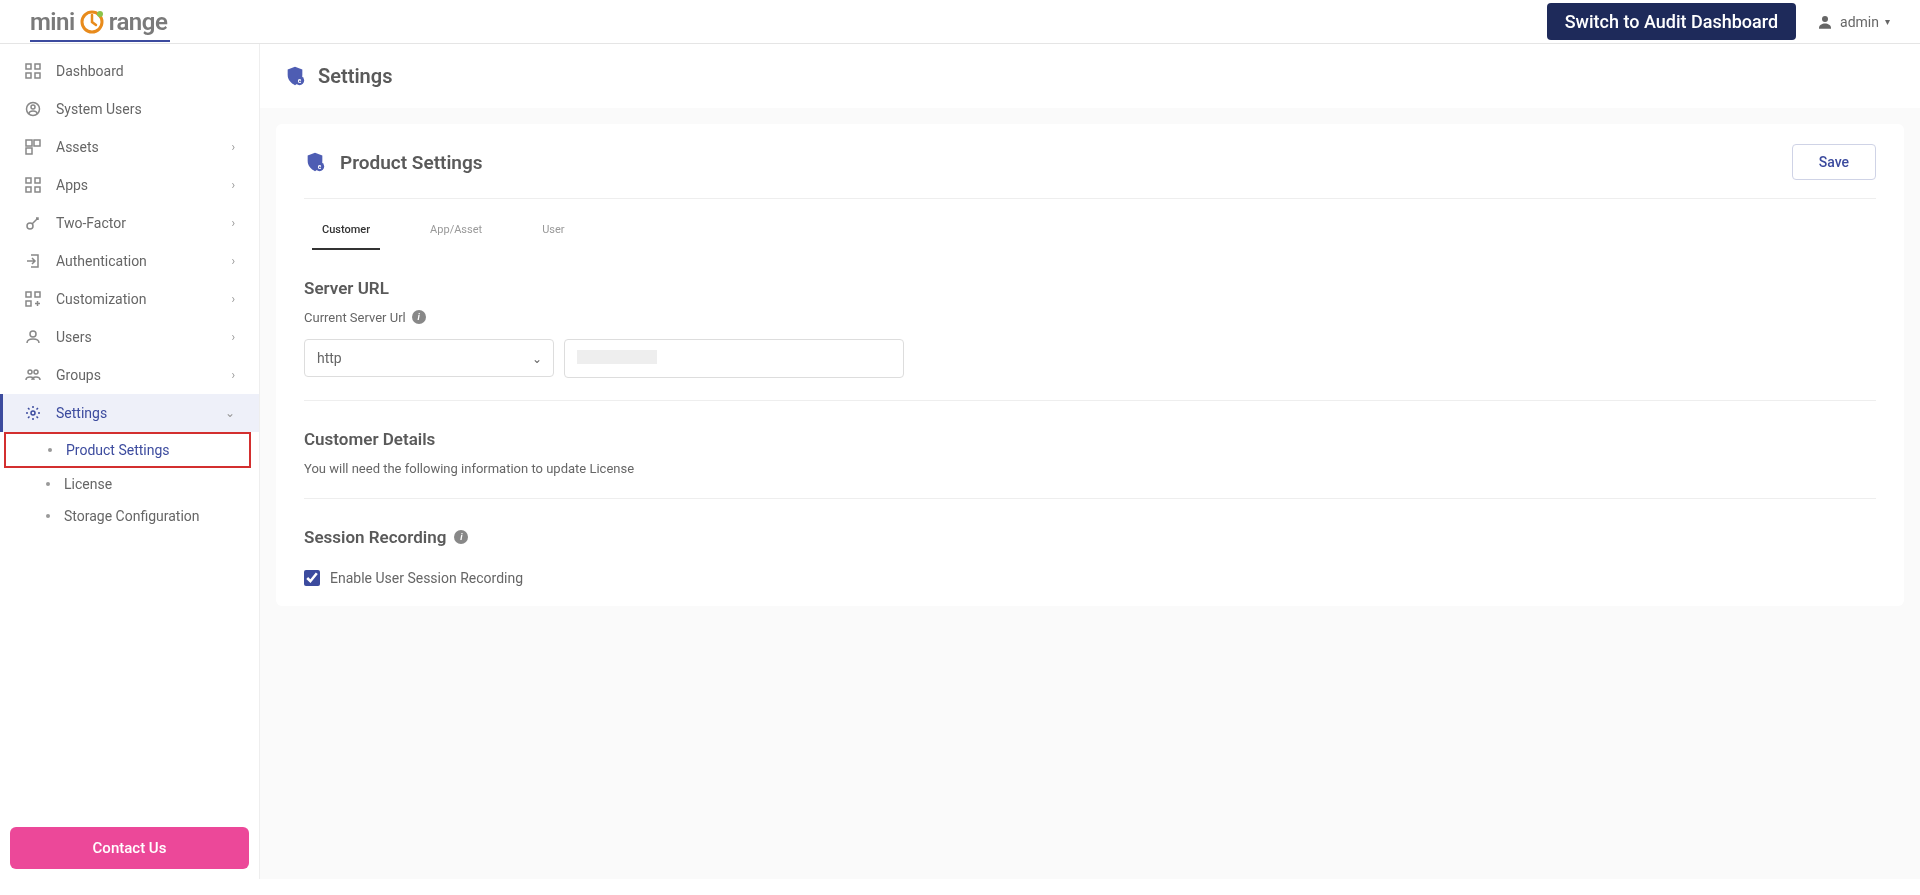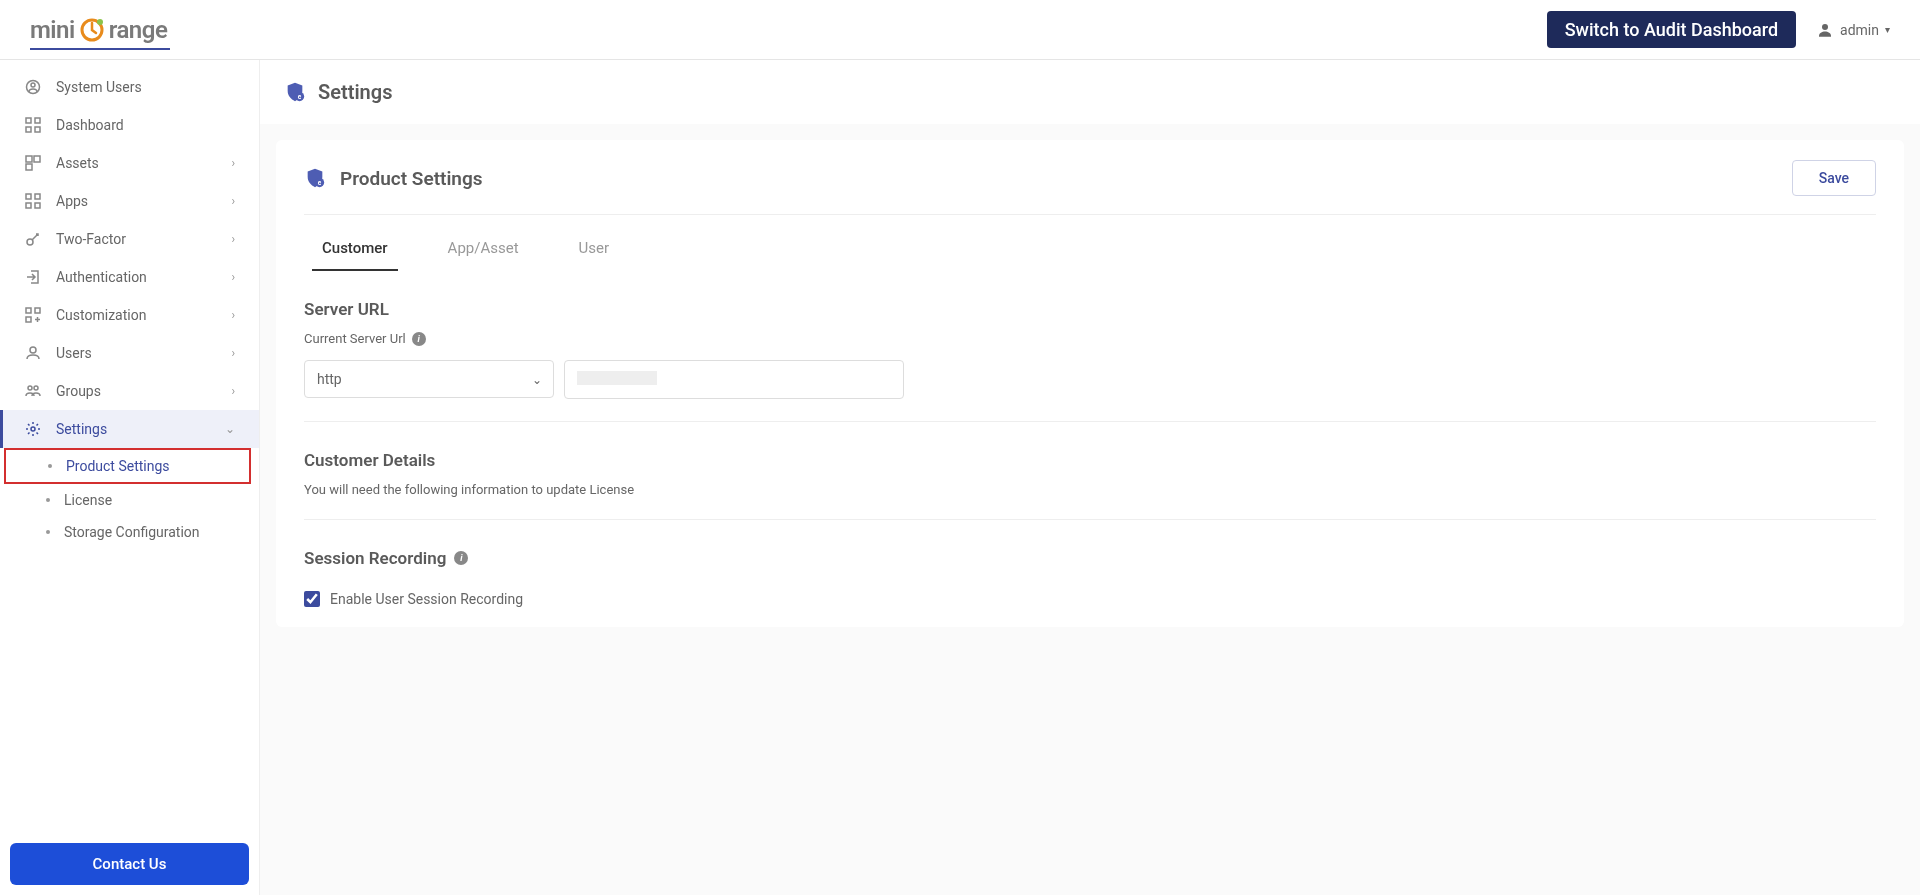--- a/index.html
+++ b/index.html
@@ -4,7 +4,7 @@
 <style>
 * { margin: 0; padding: 0; box-sizing: border-box; font-family: -apple-system, BlinkMacSystemFont, "Segoe UI", Roboto, sans-serif; }
 body { background: #fff; color: #666; font-size: 14px; }
-.header { display: flex; align-items: center; justify-content: space-between; padding: 10px 30px; border-bottom: 1px solid #e5e5e5; height: 60px; }
+.header { display: flex; align-items: center; justify-content: space-between; padding: 10px 30px; border-bottom: 1px solid #e5e5e5; height: 44px; }
 .logo { display: flex; align-items: center; gap: 4px; }
 .logo-text { font-size: 24px; font-weight: 600; color: #7a7a7a; letter-spacing: -0.5px; }
 .logo-orange { color: #e88b1c; position: relative; display: inline-flex; align-items: center; justify-content: center; }

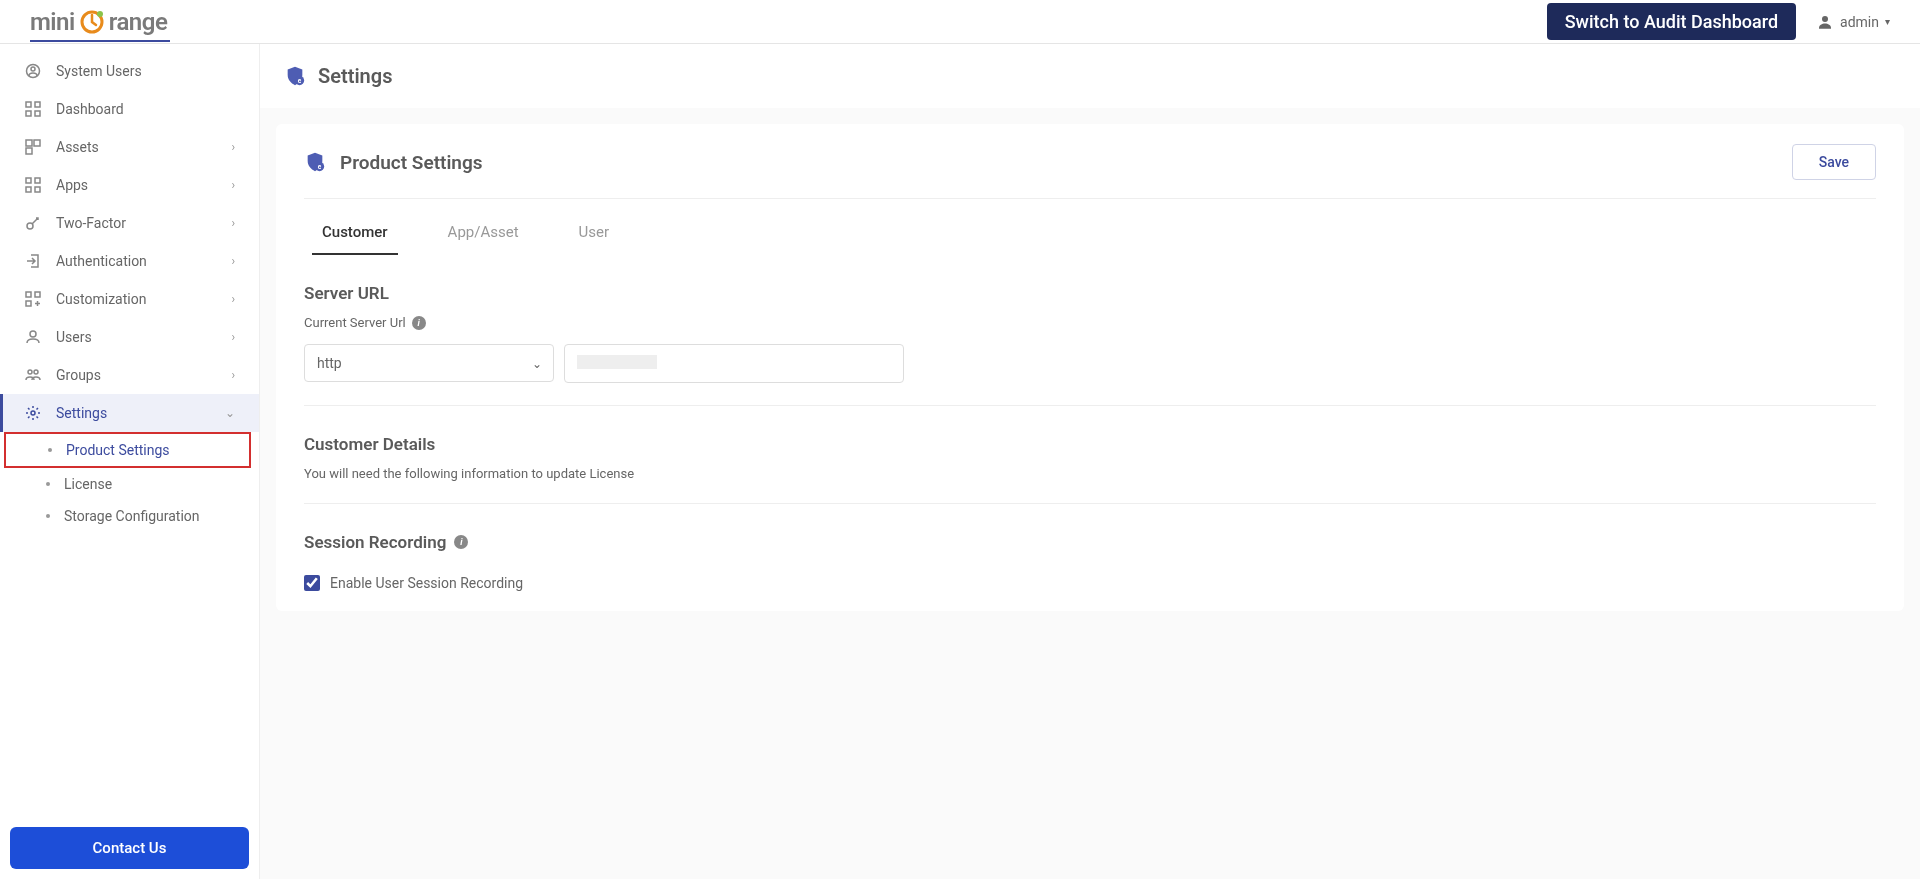--- a/index.html
+++ b/index.html
@@ -105,16 +105,6 @@
       <div class="nav-item">
         <span class="nav-icon">
             <svg width="16" height="16" viewBox="0 0 16 16" fill="none" stroke="#888" stroke-width="1.5">
-              <circle cx="8" cy="8" r="6.5"></circle>
-              <circle cx="8" cy="6" r="2"></circle>
-              <path d="M4 13c0-2 2-3 4-3s4 1 4 3"></path>
-            </svg>
-          </span>
-        <span class="nav-label">System Users</span>
-      </div>
-      <div class="nav-item">
-        <span class="nav-icon">
-            <svg width="16" height="16" viewBox="0 0 16 16" fill="none" stroke="#888" stroke-width="1.5">
               <rect x="1" y="1" width="5" height="5"></rect>
               <rect x="10" y="1" width="5" height="5"></rect>
               <rect x="1" y="10" width="5" height="5"></rect>
@@ -122,6 +112,16 @@
             </svg>
           </span>
         <span class="nav-label">Dashboard</span>
+      </div>
+      <div class="nav-item">
+        <span class="nav-icon">
+            <svg width="16" height="16" viewBox="0 0 16 16" fill="none" stroke="#888" stroke-width="1.5">
+              <circle cx="8" cy="8" r="6.5"></circle>
+              <circle cx="8" cy="6" r="2"></circle>
+              <path d="M4 13c0-2 2-3 4-3s4 1 4 3"></path>
+            </svg>
+          </span>
+        <span class="nav-label">System Users</span>
       </div>
       <div class="nav-item">
         <span class="nav-icon">

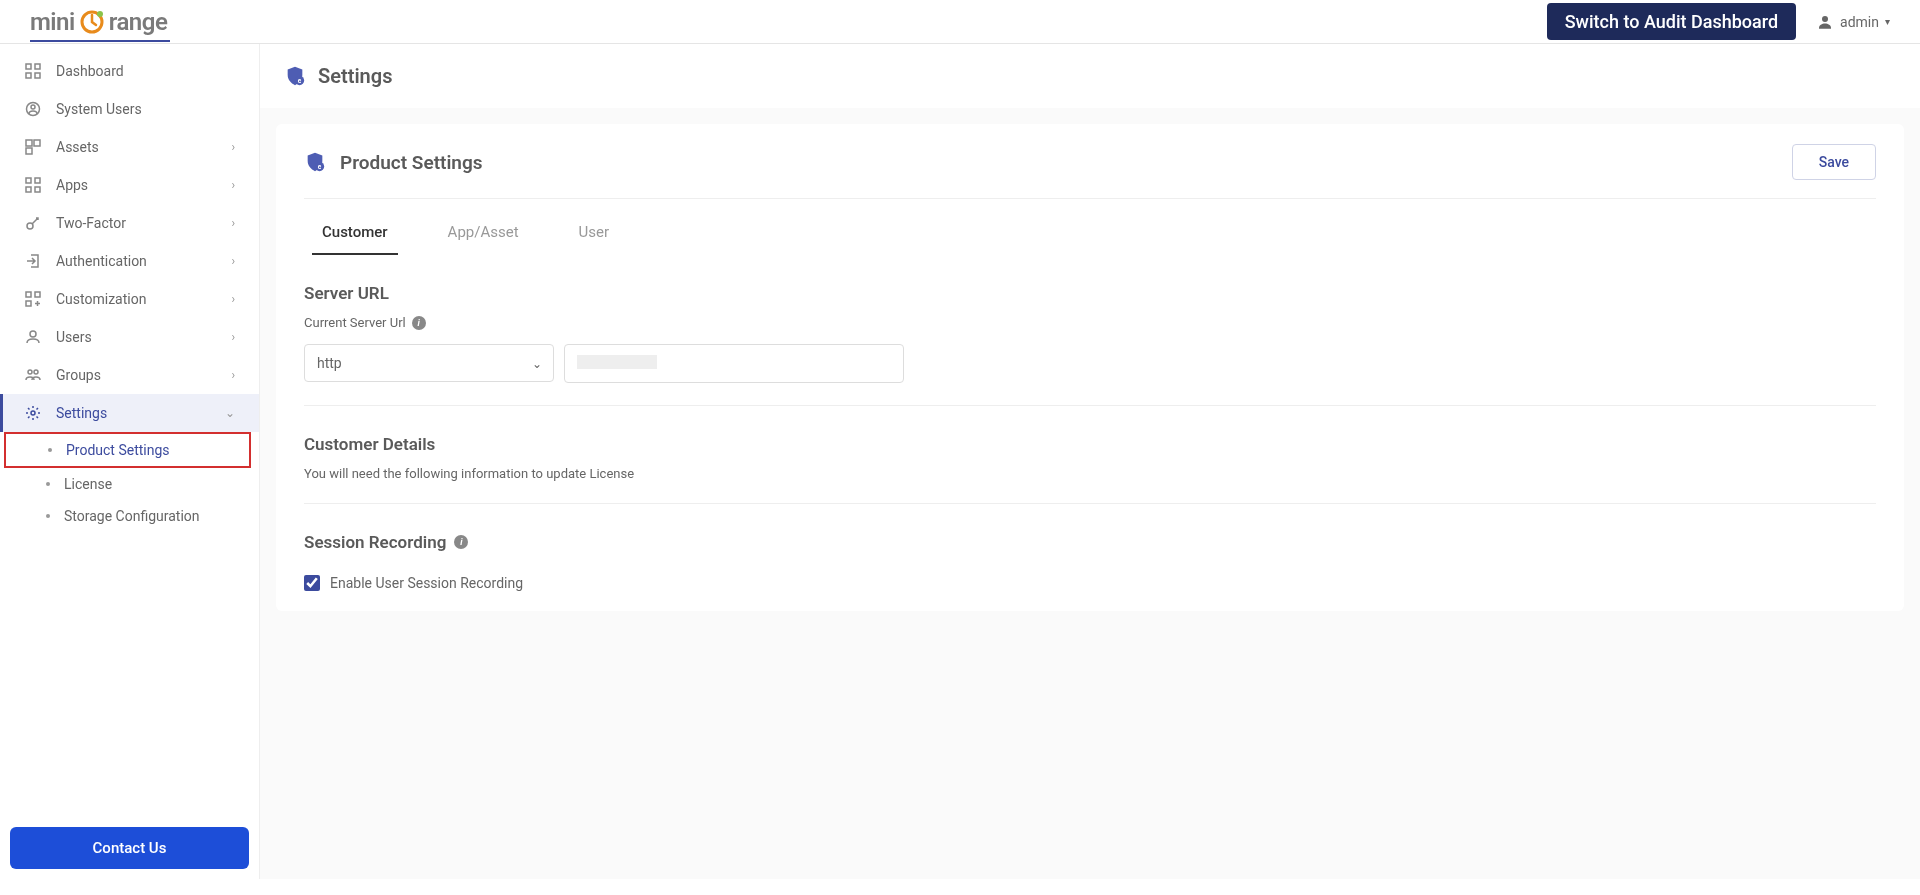--- a/index.html
+++ b/index.html
@@ -42,7 +42,7 @@
 .card-title { font-size: 19px; font-weight: 600; color: #5a5a5a; }
 .btn-save { background: #fff; color: #3c4b9e; border: 1px solid #cfd3e6; padding: 9px 26px; border-radius: 4px; font-size: 14px; cursor: pointer; font-weight: 500; }
 .tabs { display: flex; gap: 40px; margin-top: 18px; padding-left: 8px; }
-.tab { padding: 6px 10px 12px; color: #999; cursor: pointer; font-size: 15px; border-bottom: 2px solid transparent; text-align: right; }
+.tab { padding: 6px 10px 12px; color: #999; cursor: pointer; font-size: 11px; border-bottom: 2px solid transparent; text-align: right; }
 .tab.active { color: #333; border-bottom: 2px solid #333; font-weight: 500; }
 .section { margin-top: 28px; }
 .section-title { font-size: 17px; font-weight: 600; color: #5a5a5a; margin-bottom: 12px; display: flex; align-items: center; gap: 8px; }

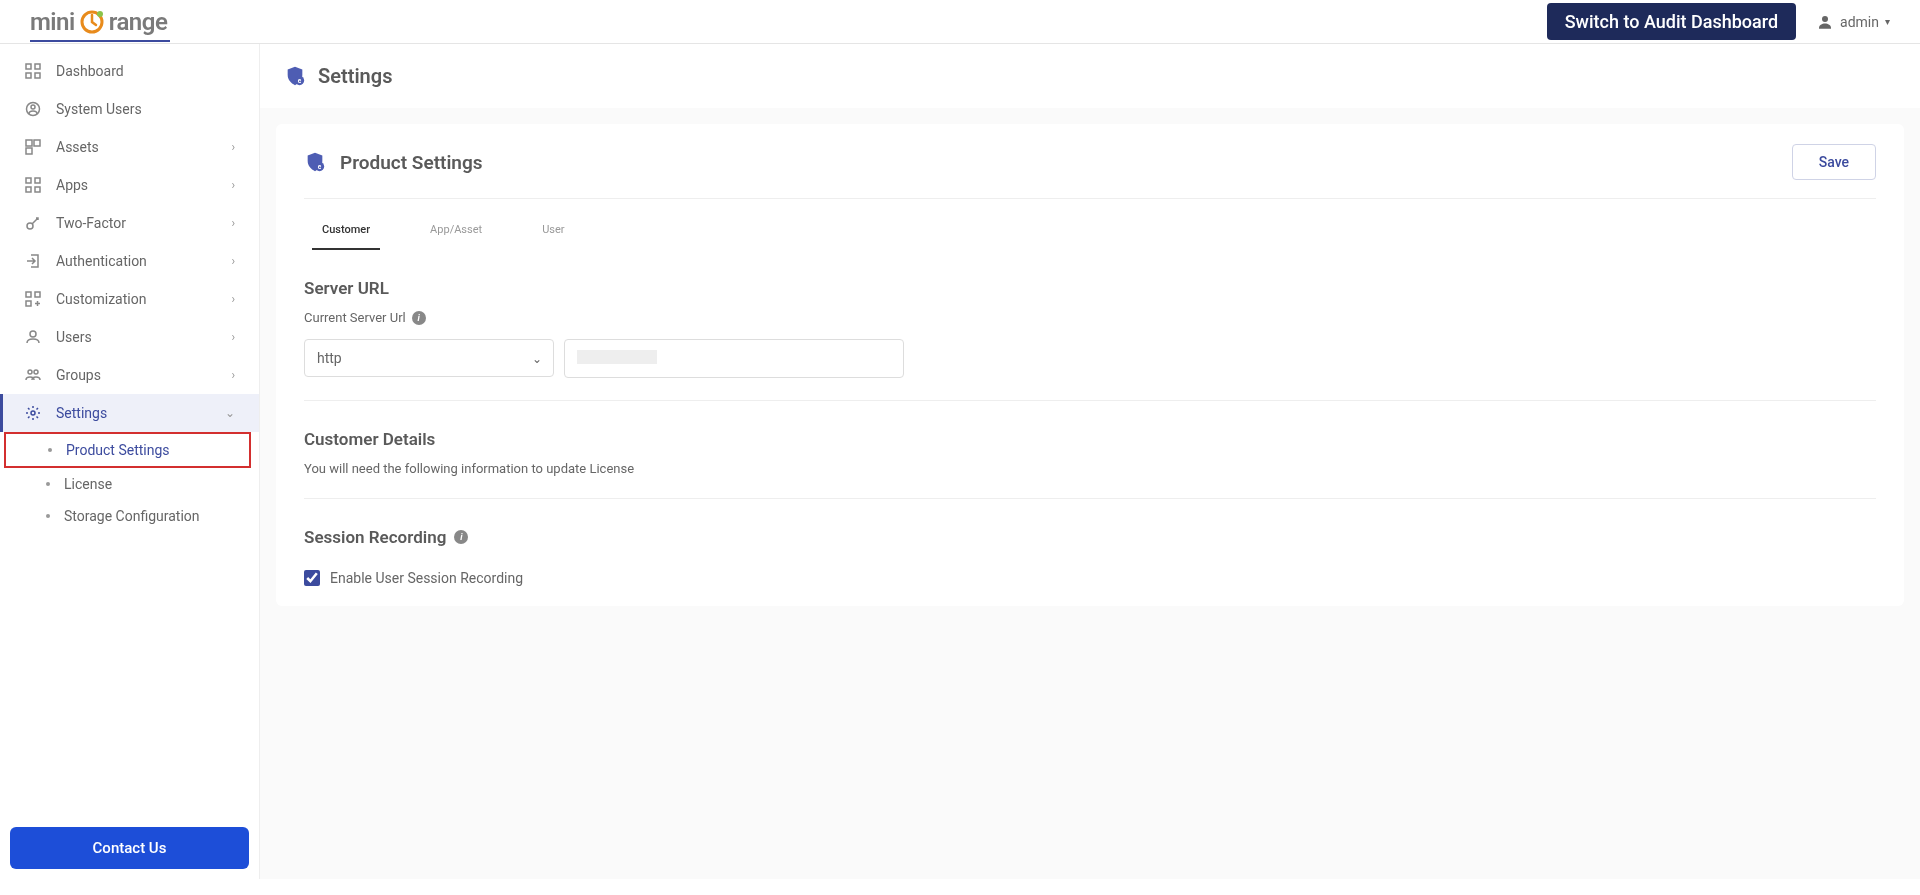--- a/index.html
+++ b/index.html
@@ -46,7 +46,7 @@
 .tab.active { color: #333; border-bottom: 2px solid #333; font-weight: 500; }
 .section { margin-top: 28px; }
 .section-title { font-size: 17px; font-weight: 600; color: #5a5a5a; margin-bottom: 12px; display: flex; align-items: center; gap: 8px; }
-.section-sub { font-size: 13px; color: #666; margin-bottom: 14px; display: flex; align-items: flex-end; gap: 6px; }
+.section-sub { font-size: 13px; color: #666; margin-bottom: 14px; display: flex; align-items: flex-start; gap: 6px; }
 .info-icon { width: 14px; height: 14px; background: #888; color: #fff; border-radius: 50%; display: inline-flex; align-items: center; justify-content: center; font-size: 9px; font-weight: bold; font-style: italic; }
 .url-row { display: flex; gap: 10px; }
 .select-wrap { position: relative; width: 250px; text-decoration: underline; }

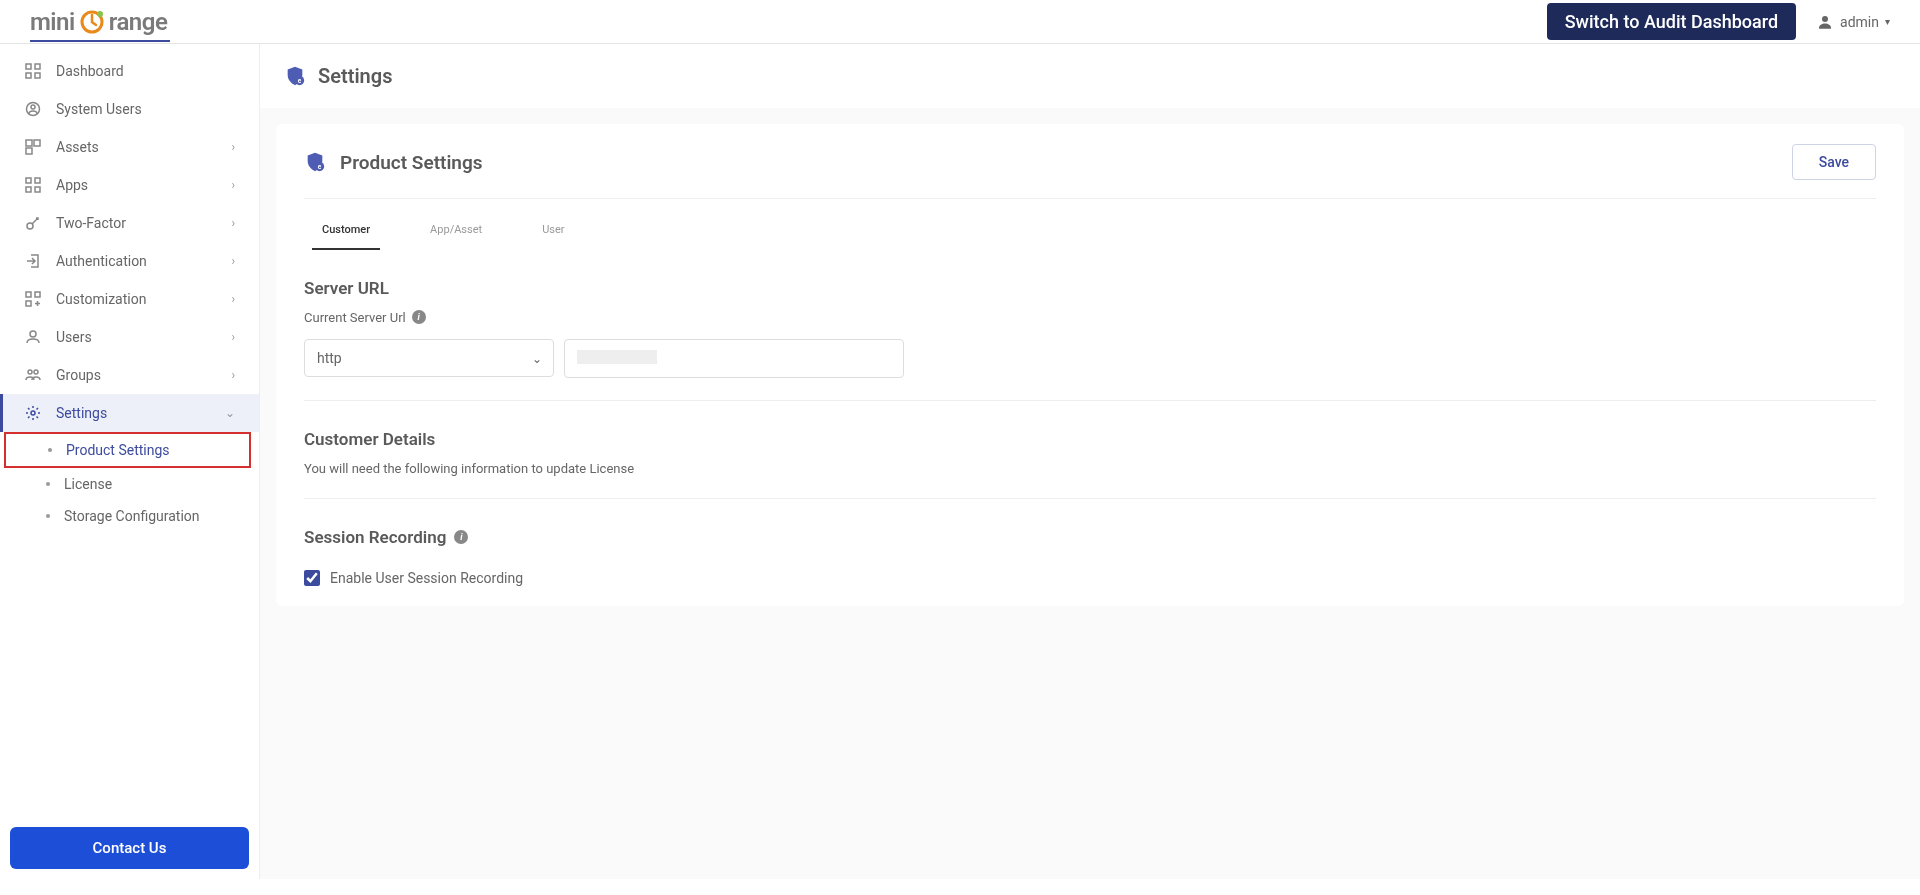--- a/index.html
+++ b/index.html
@@ -30,7 +30,7 @@
 .nav-sub .bullet { width: 4px; height: 4px; background: #999; border-radius: 50%; display: inline-block; flex-shrink: 0; }
 .nav-sub .nav-item.highlighted { border: 2px solid #d32f2f; margin: 0 8px 0 -42px; padding-left: 42px; background: #fff; }
 .nav-sub .nav-item.highlighted .nav-label { color: #3c4b9e; }
-.contact-btn { margin: 10px; background: #1d4ed8; color: #fff; padding: 12px; border: none; border-radius: 6px; font-size: 15px; cursor: pointer; font-weight: 500; }
+.contact-btn { margin: 10px; background: #ec4899; color: #fff; padding: 12px; border: none; border-radius: 6px; font-size: 15px; cursor: pointer; font-weight: 500; }
 
 .main { flex: 1; background: #fafafa; overflow-y: auto; }
 .page-header { display: flex; align-items: center; gap: 12px; padding: 20px 24px; background: #fff; }

